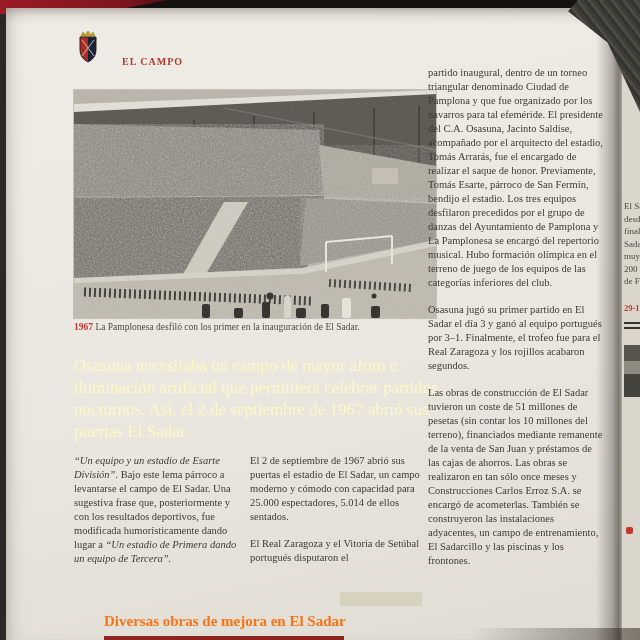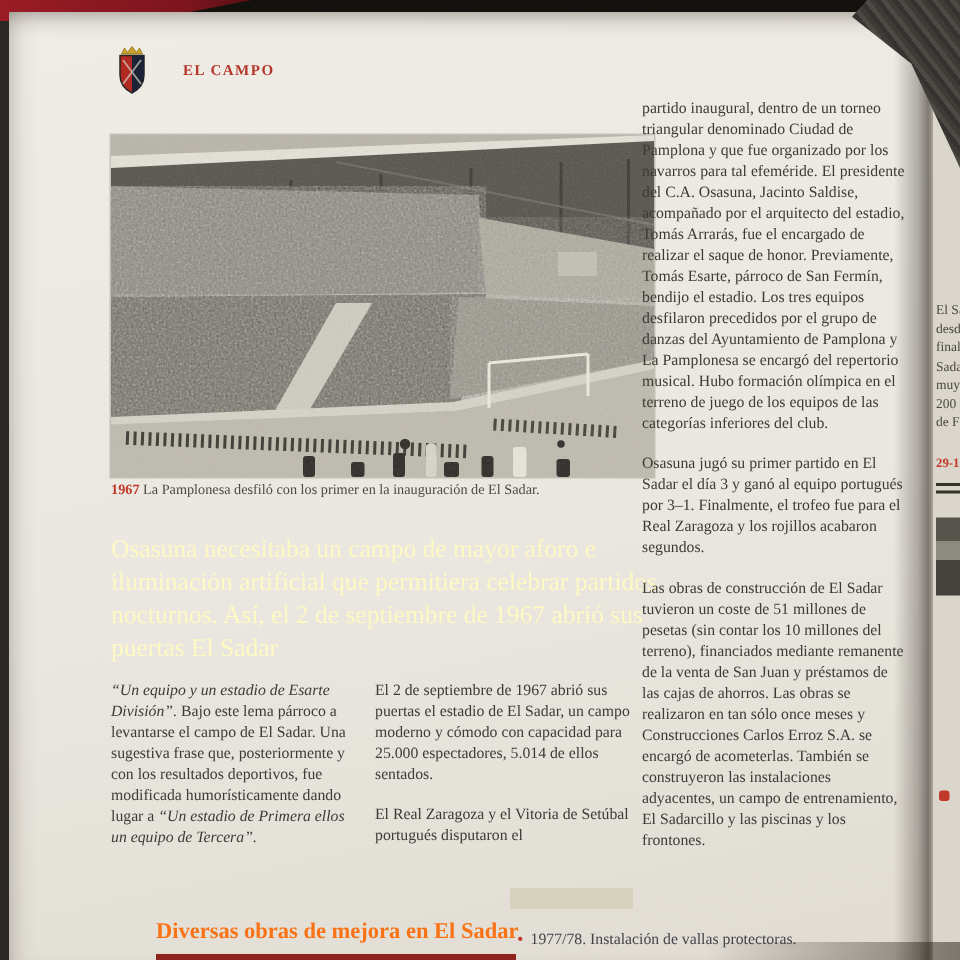--- a/index.html
+++ b/index.html
@@ -25,7 +25,7 @@
 
   
   .crest{position:absolute;left:76px;top:30px;z-index:10;}
-  .hdr{position:absolute;left:122px;top:42px;z-index:10;line-height:12px;}
+  .hdr{position:absolute;left:122px;top:56px;z-index:10;line-height:12px;}
   .hdr .t1{font-size:10px;font-weight:bold;letter-spacing:1px;color:#b5362a;}
   .hdr .t2{font-size:10px;letter-spacing:.8px;color:#56534c;}
 

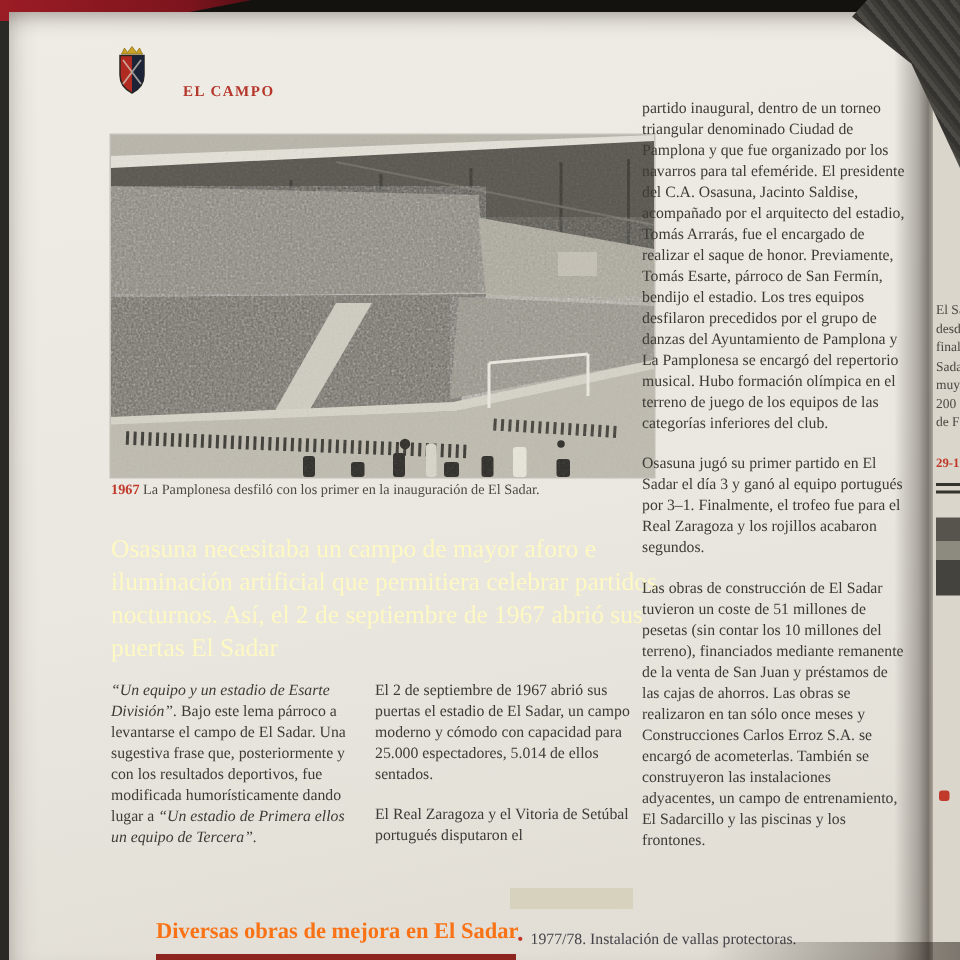--- a/index.html
+++ b/index.html
@@ -158,7 +158,7 @@
   <div class="pullquote">Osasuna necesitaba un campo de mayor aforo e iluminación artificial que permitiera celebrar partidos nocturnos. Así, el 2 de septiembre de 1967 abrió sus puertas El Sadar</div>
 
   <div class="col col-left">
-    <p><span class="it">“Un equipo y un estadio de Esarte División”.</span><span> Bajo este lema párroco a levantarse el campo de El Sadar. Una sugestiva frase que, posteriormente y con los resultados deportivos, fue modificada humorísticamente dando lugar a </span><span class="it">“Un estadio de Primera ellos un equipo de Tercera”.</span></p>
+    <p><span class="it">“Un equipo y un estadio de Esarte División”.</span><span> Bajo este lema párroco a levantarse el campo de El Sadar. Una sugestiva frase que, posteriormente y con los resultados deportivos, fue modificada humorísticamente dando lugar a </span><span class="it">“Un estadio de Primera dando un equipo de Tercera”.</span></p>
   </div>
 
   <div class="col col-mid">

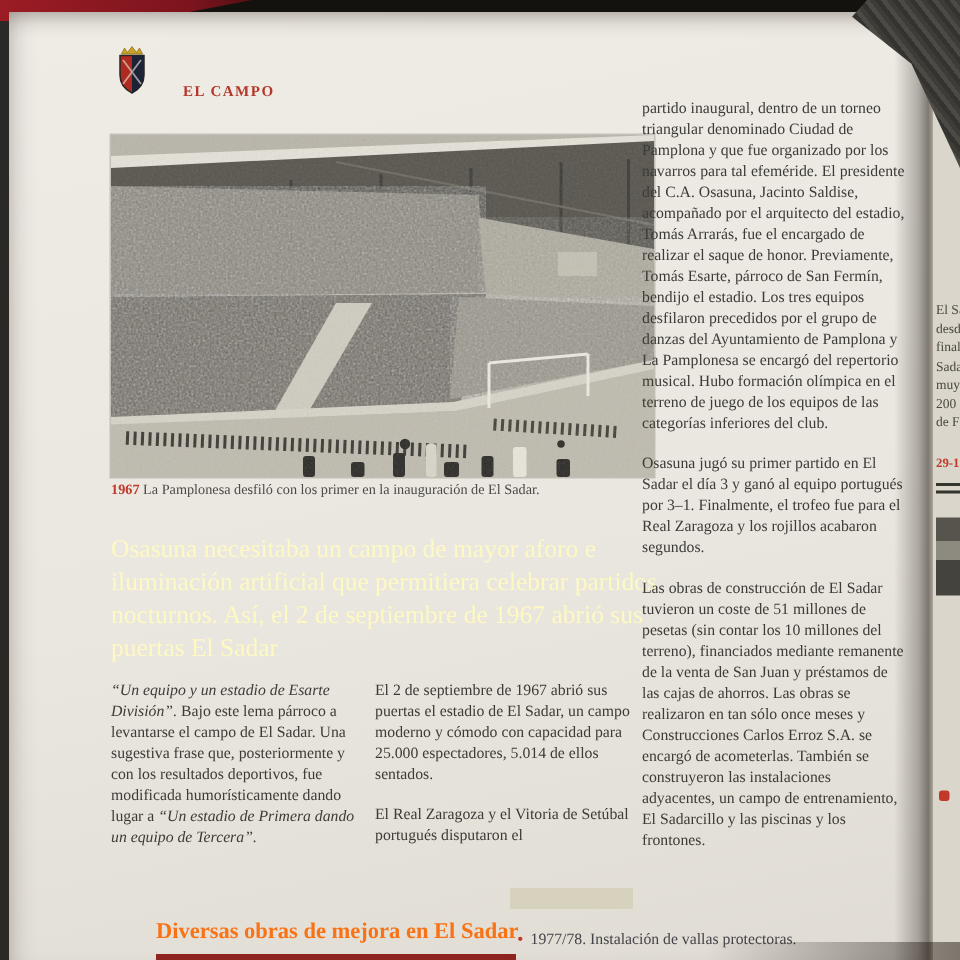--- a/index.html
+++ b/index.html
@@ -175,9 +175,6 @@
   <div class="beige-box"></div>
   <div class="footer-heading">Diversas obras de mejora en El Sadar</div>
   <div class="footer-rule"></div>
-  <div class="footer-bullet">
-    <span class="dot">•</span><span>1977/78. Instalación de vallas protectoras.</span>
-  </div>
 
   <div class="next-page"></div>
   <div class="np-text">

